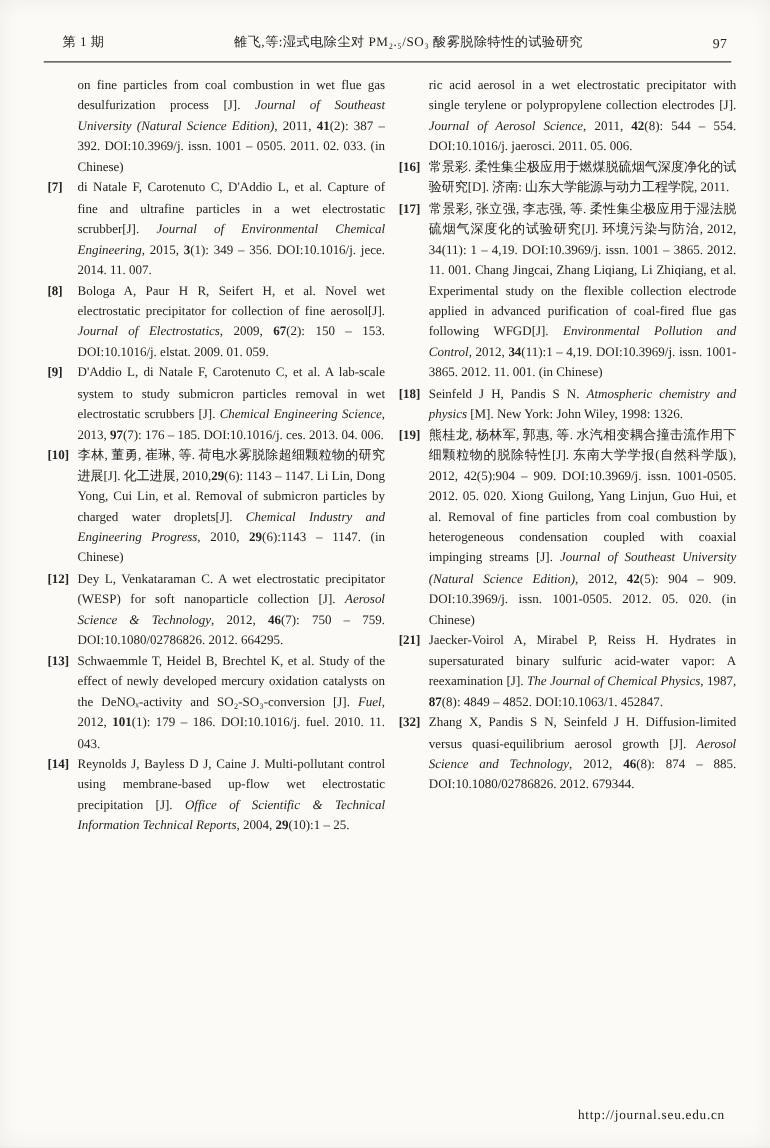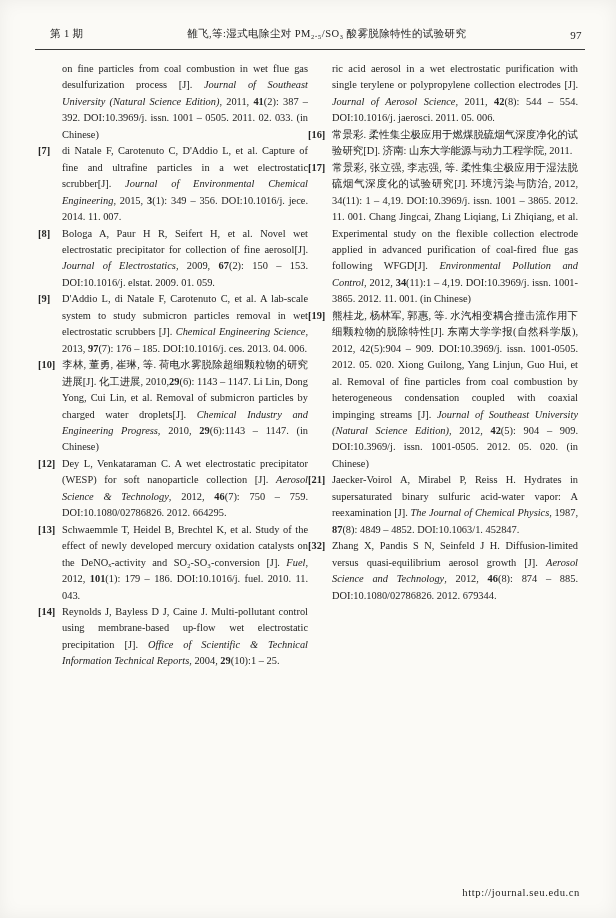--- a/index.html
+++ b/index.html
@@ -27,7 +27,7 @@
   }
   .columns {
     position:absolute; top:61px; left:38px;
-    display:flex; 
+    display:flex; gap:11px;
   }
   .col {
     width:270px;

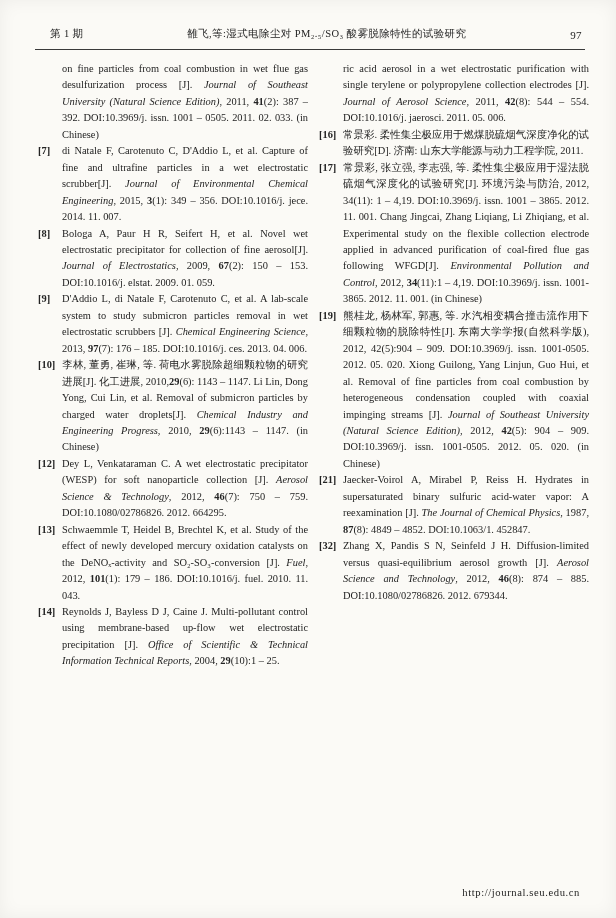--- a/index.html
+++ b/index.html
@@ -72,7 +72,7 @@
         <p class="ref"><span class="ref-label">[14]</span><span class="ref-text"><span>Reynolds J, Bayless D J, Caine J. Multi-pollutant control using membrane-based up-flow wet electrostatic precipitation [J]. </span><span class="it">Office of Scientific &amp; Technical Information Technical Reports</span><span>, 2004, </span><span class="b">29</span><span>(10):1 – 25.</span></span></p>
       </div>
     <div class="col" id="col-right">
-        <p class="ref"><span class="ref-label"></span><span class="ref-text"><span>ric acid aerosol in a wet electrostatic purification with single terylene or polypropylene collection electrodes [J]. </span><span class="it">Journal of Aerosol Science</span><span>, 2011, </span><span class="b">42</span><span>(8): 544 – 554. DOI:10.1016/j. jaerosci. 2011. 05. 006.</span></span></p>
+        <p class="ref"><span class="ref-label"></span><span class="ref-text"><span>ric acid aerosol in a wet electrostatic precipitator with single terylene or polypropylene collection electrodes [J]. </span><span class="it">Journal of Aerosol Science</span><span>, 2011, </span><span class="b">42</span><span>(8): 544 – 554. DOI:10.1016/j. jaerosci. 2011. 05. 006.</span></span></p>
         <p class="ref"><span class="ref-label">[16]</span><span class="ref-text"><span>常景彩. 柔性集尘极应用于燃煤脱硫烟气深度净化的试验研究[D]. 济南: 山东大学能源与动力工程学院, 2011.</span></span></p>
         <p class="ref"><span class="ref-label">[17]</span><span class="ref-text"><span>常景彩, 张立强, 李志强, 等. 柔性集尘极应用于湿法脱硫烟气深度化的试验研究[J]. 环境污染与防治, 2012, 34(11): 1 – 4,19. DOI:10.3969/j. issn. 1001 – 3865. 2012. 11. 001. Chang Jingcai, Zhang Liqiang, Li Zhiqiang, et al. Experimental study on the flexible collection electrode applied in advanced purification of coal-fired flue gas following WFGD[J]. </span><span class="it">Environmental Pollution and Control</span><span>, 2012, </span><span class="b">34</span><span>(11):1 – 4,19. DOI:10.3969/j. issn. 1001-3865. 2012. 11. 001. (in Chinese)</span></span></p>
         <p class="ref"><span class="ref-label">[19]</span><span class="ref-text"><span>熊桂龙, 杨林军, 郭惠, 等. 水汽相变耦合撞击流作用下细颗粒物的脱除特性[J]. 东南大学学报(自然科学版), 2012, 42(5):904 – 909. DOI:10.3969/j. issn. 1001-0505. 2012. 05. 020. Xiong Guilong, Yang Linjun, Guo Hui, et al. Removal of fine particles from coal combustion by heterogeneous condensation coupled with coaxial impinging streams [J]. </span><span class="it">Journal of Southeast University (Natural Science Edition)</span><span>, 2012, </span><span class="b">42</span><span>(5): 904 – 909. DOI:10.3969/j. issn. 1001-0505. 2012. 05. 020. (in Chinese)</span></span></p>

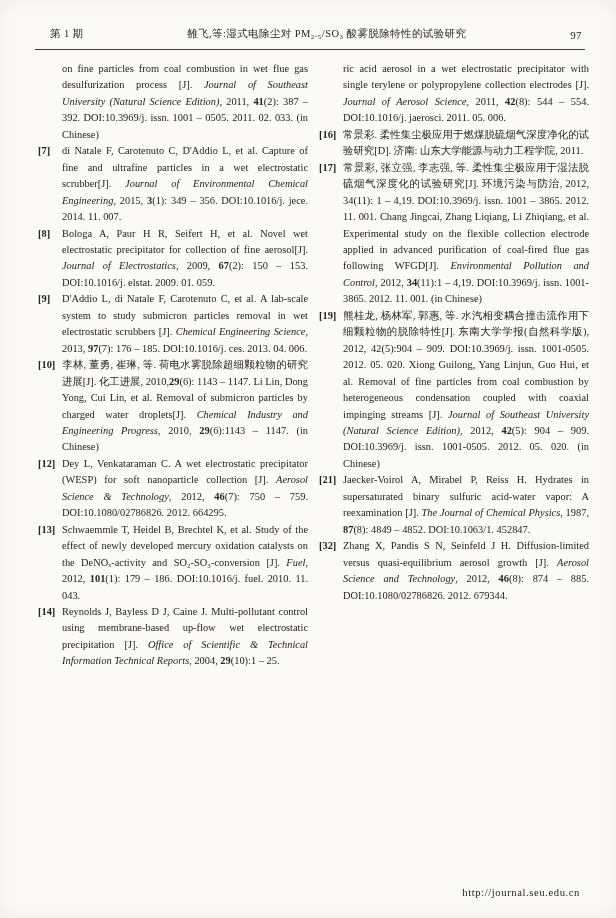--- a/index.html
+++ b/index.html
@@ -75,6 +75,7 @@
         <p class="ref"><span class="ref-label"></span><span class="ref-text"><span>ric acid aerosol in a wet electrostatic precipitator with single terylene or polypropylene collection electrodes [J]. </span><span class="it">Journal of Aerosol Science</span><span>, 2011, </span><span class="b">42</span><span>(8): 544 – 554. DOI:10.1016/j. jaerosci. 2011. 05. 006.</span></span></p>
         <p class="ref"><span class="ref-label">[16]</span><span class="ref-text"><span>常景彩. 柔性集尘极应用于燃煤脱硫烟气深度净化的试验研究[D]. 济南: 山东大学能源与动力工程学院, 2011.</span></span></p>
         <p class="ref"><span class="ref-label">[17]</span><span class="ref-text"><span>常景彩, 张立强, 李志强, 等. 柔性集尘极应用于湿法脱硫烟气深度化的试验研究[J]. 环境污染与防治, 2012, 34(11): 1 – 4,19. DOI:10.3969/j. issn. 1001 – 3865. 2012. 11. 001. Chang Jingcai, Zhang Liqiang, Li Zhiqiang, et al. Experimental study on the flexible collection electrode applied in advanced purification of coal-fired flue gas following WFGD[J]. </span><span class="it">Environmental Pollution and Control</span><span>, 2012, </span><span class="b">34</span><span>(11):1 – 4,19. DOI:10.3969/j. issn. 1001-3865. 2012. 11. 001. (in Chinese)</span></span></p>
+        <p class="ref"><span class="ref-label">[18]</span><span class="ref-text"><span>Seinfeld J H, Pandis S N. </span><span class="it">Atmospheric chemistry and physics</span><span> [M]. New York: John Wiley, 1998: 1326.</span></span></p>
         <p class="ref"><span class="ref-label">[19]</span><span class="ref-text"><span>熊桂龙, 杨林军, 郭惠, 等. 水汽相变耦合撞击流作用下细颗粒物的脱除特性[J]. 东南大学学报(自然科学版), 2012, 42(5):904 – 909. DOI:10.3969/j. issn. 1001-0505. 2012. 05. 020. Xiong Guilong, Yang Linjun, Guo Hui, et al. Removal of fine particles from coal combustion by heterogeneous condensation coupled with coaxial impinging streams [J]. </span><span class="it">Journal of Southeast University (Natural Science Edition)</span><span>, 2012, </span><span class="b">42</span><span>(5): 904 – 909. DOI:10.3969/j. issn. 1001-0505. 2012. 05. 020. (in Chinese)</span></span></p>
         <p class="ref"><span class="ref-label">[21]</span><span class="ref-text"><span>Jaecker-Voirol A, Mirabel P, Reiss H. Hydrates in supersaturated binary sulfuric acid-water vapor: A reexamination [J]. </span><span class="it">The Journal of Chemical Physics</span><span>, 1987, </span><span class="b">87</span><span>(8): 4849 – 4852. DOI:10.1063/1. 452847.</span></span></p>
         <p class="ref"><span class="ref-label">[32]</span><span class="ref-text"><span>Zhang X, Pandis S N, Seinfeld J H. Diffusion-limited versus quasi-equilibrium aerosol growth [J]. </span><span class="it">Aerosol Science and Technology</span><span>, 2012, </span><span class="b">46</span><span>(8): 874 – 885. DOI:10.1080/02786826. 2012. 679344.</span></span></p>

